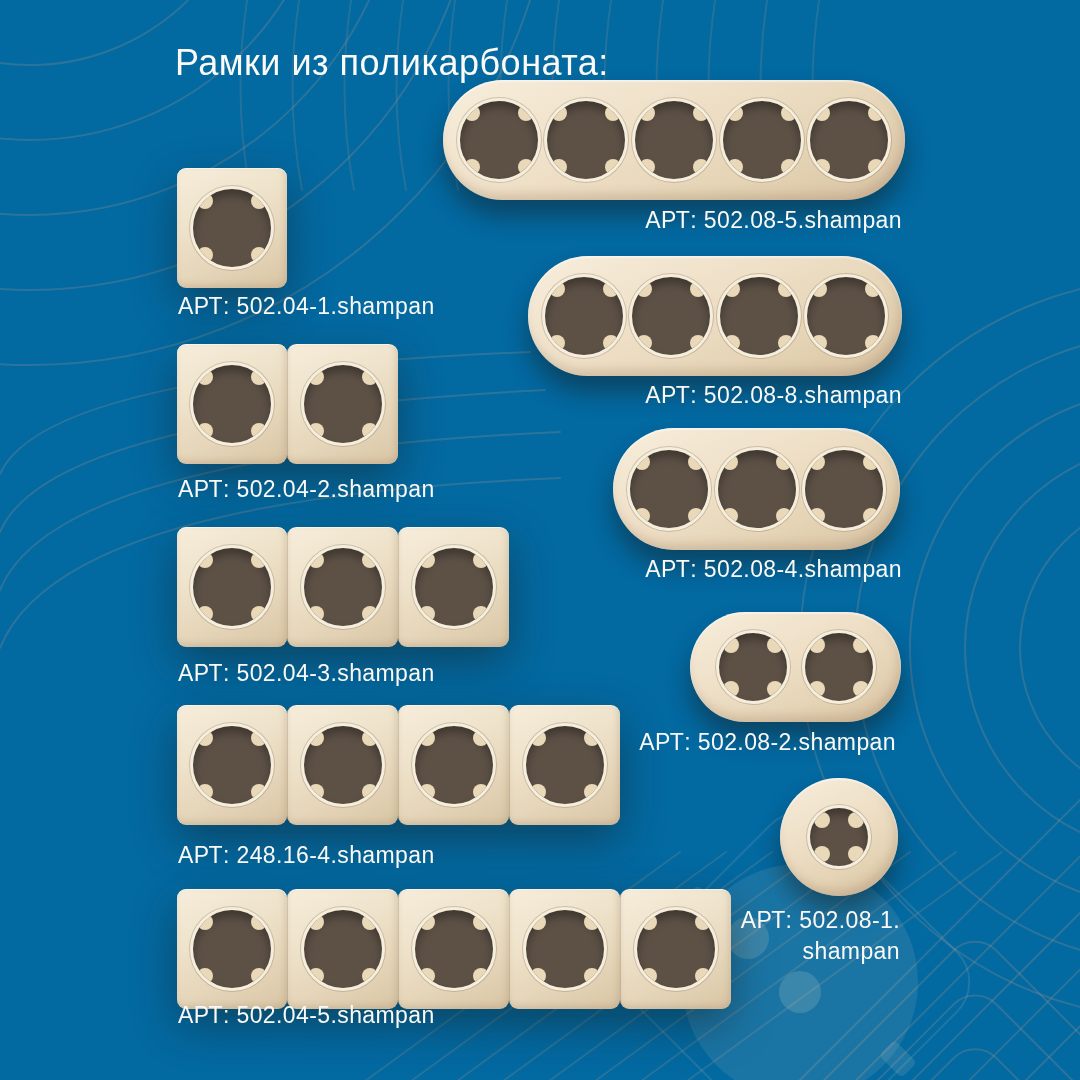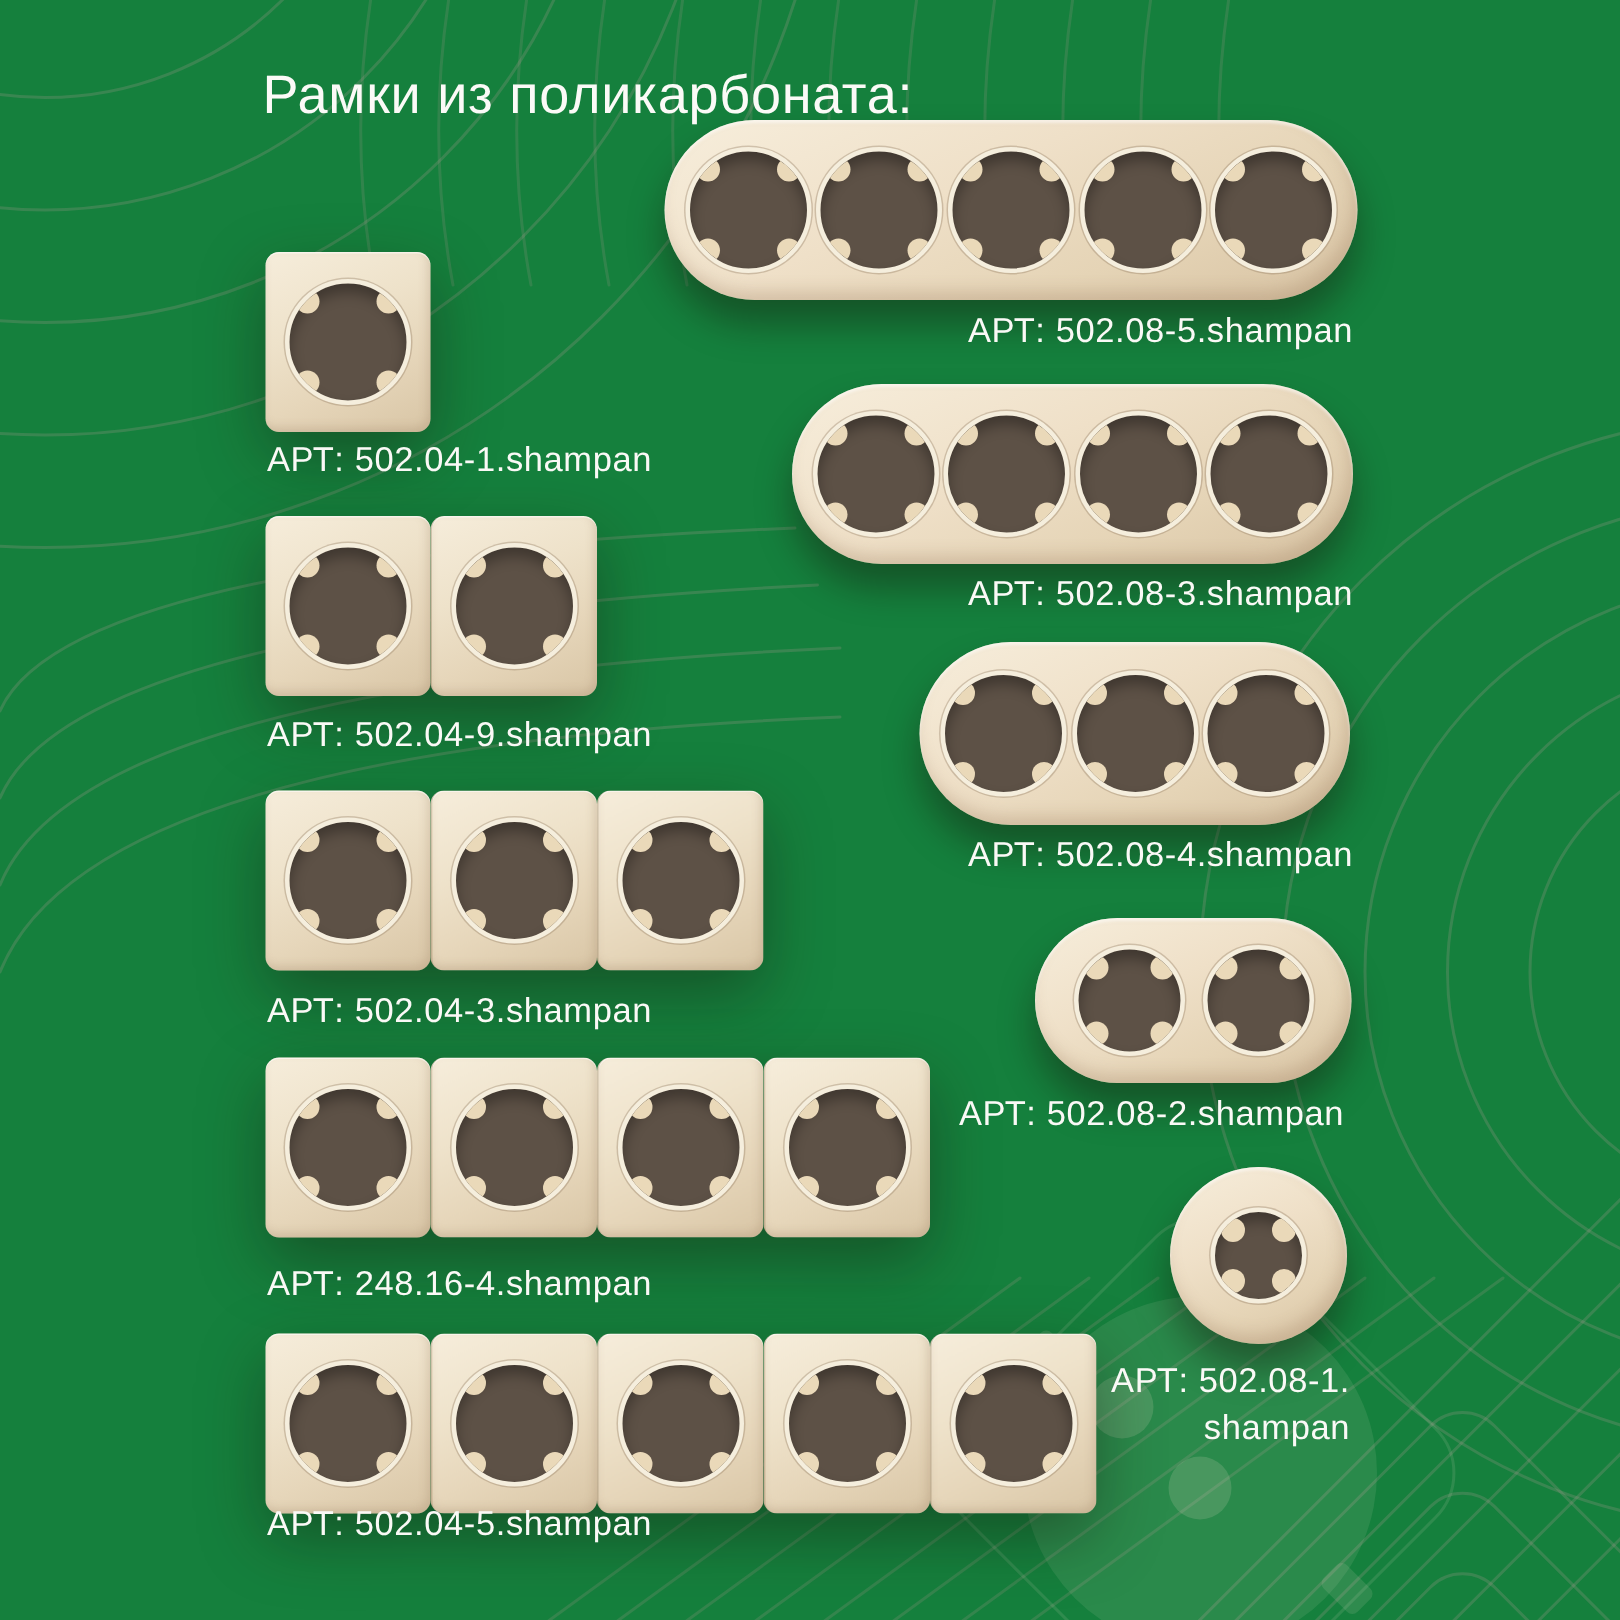--- a/index.html
+++ b/index.html
@@ -5,7 +5,7 @@
   html,body{margin:0;padding:0;background:#3e362f;}
   #canvas{
     position:relative;width:1080px;height:1080px;overflow:hidden;
-    background:#15803d;
+    background:#0369a1;
     font-family:"Liberation Sans",sans-serif;
     -webkit-font-smoothing:antialiased;
   }

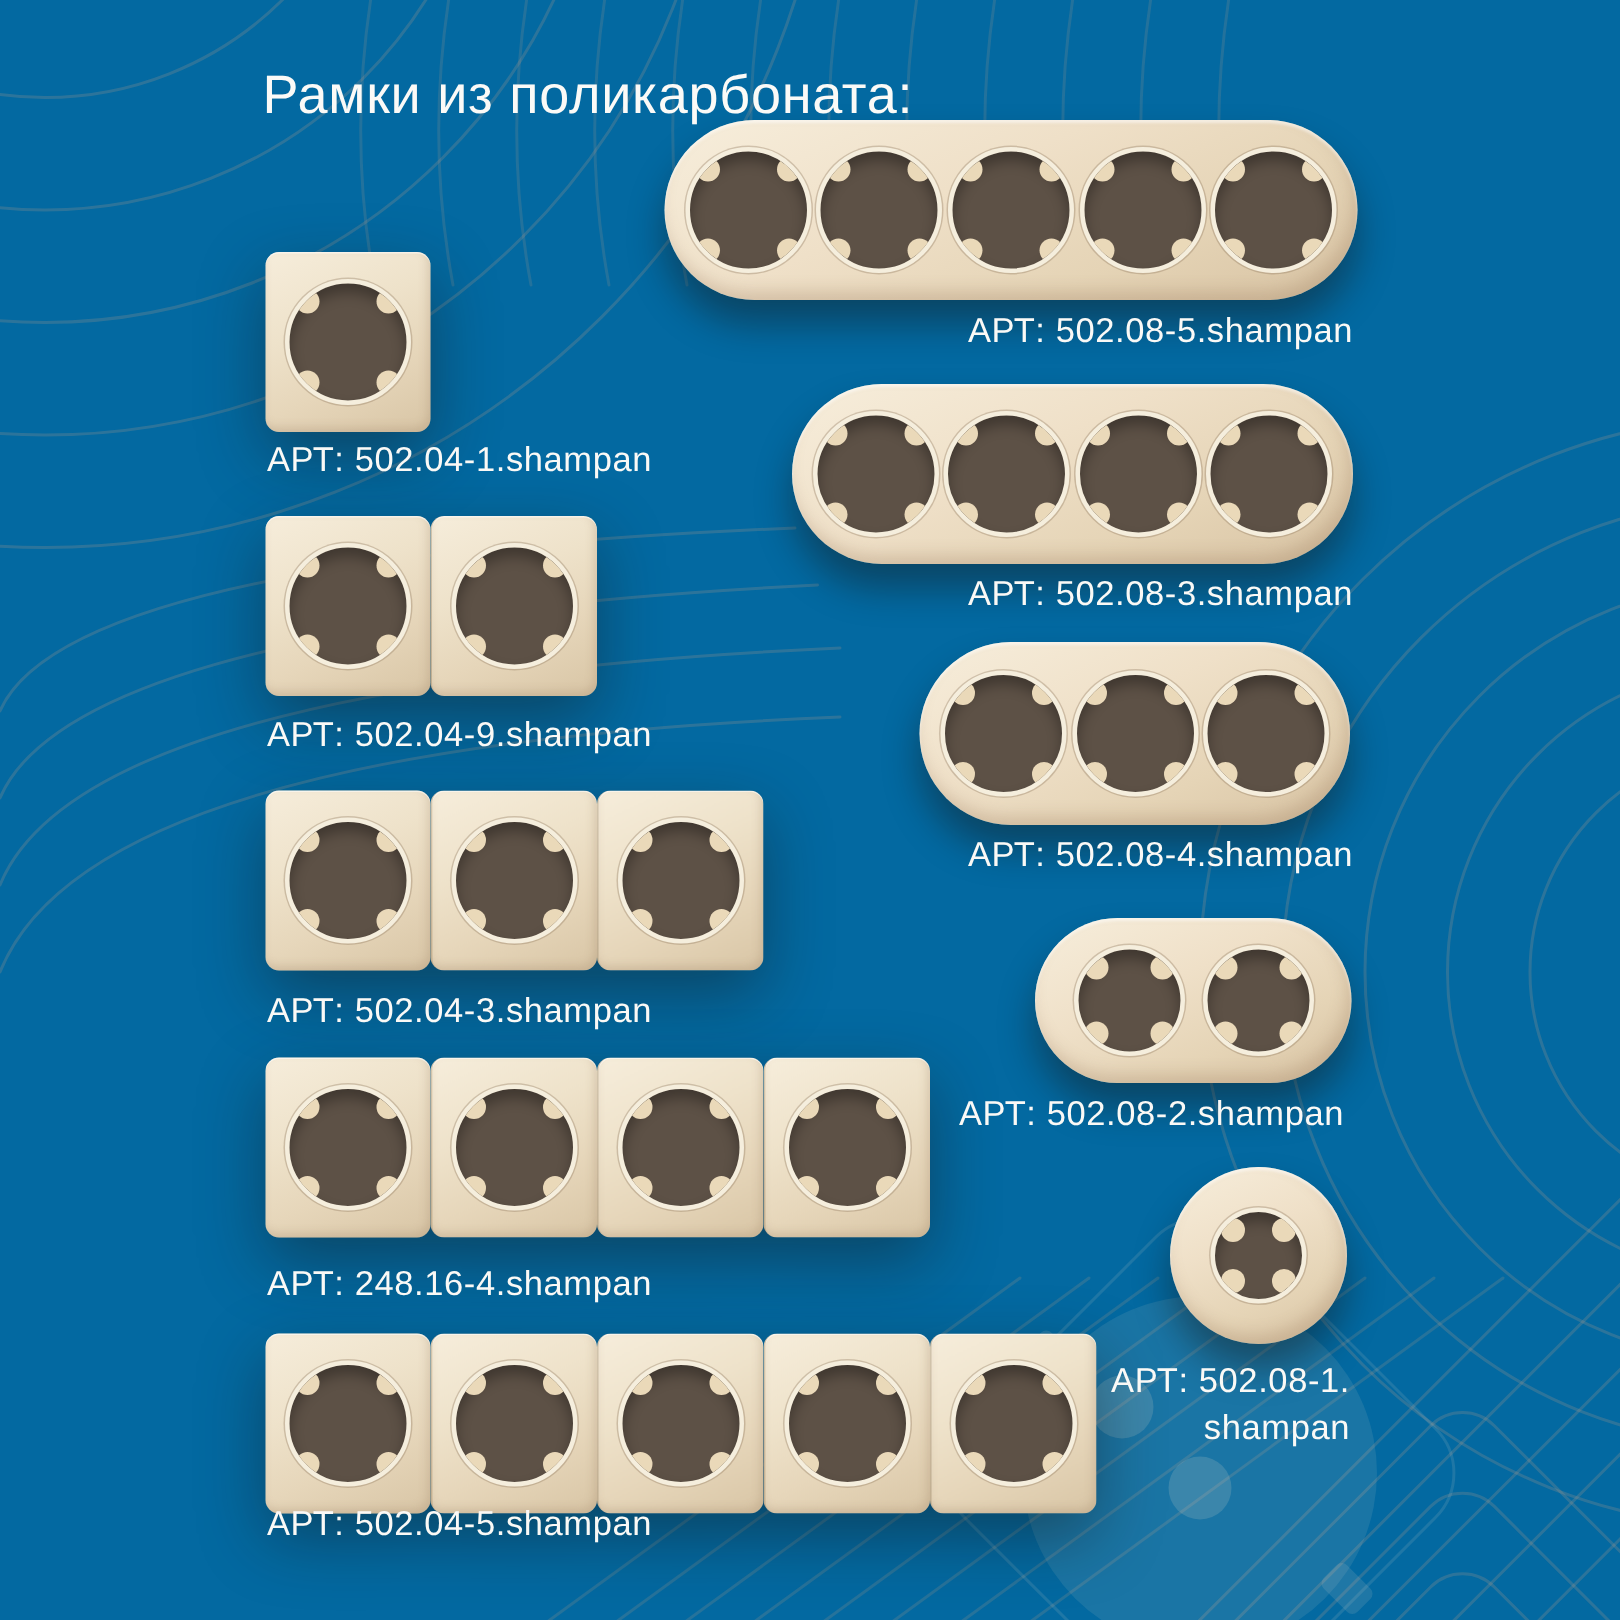--- a/index.html
+++ b/index.html
@@ -283,7 +283,7 @@
         <i class="tabs"></i>
       </div>
   </div>
-  <div id="rd4-label" class="sku right">АРТ: 502.08-3.shampan</div>
+  <div id="rd4-label" class="sku right">АРТ: 502.08-8.shampan</div>
 
   <div id="rd3" class="frame rd-frame">
     <div class="hole">

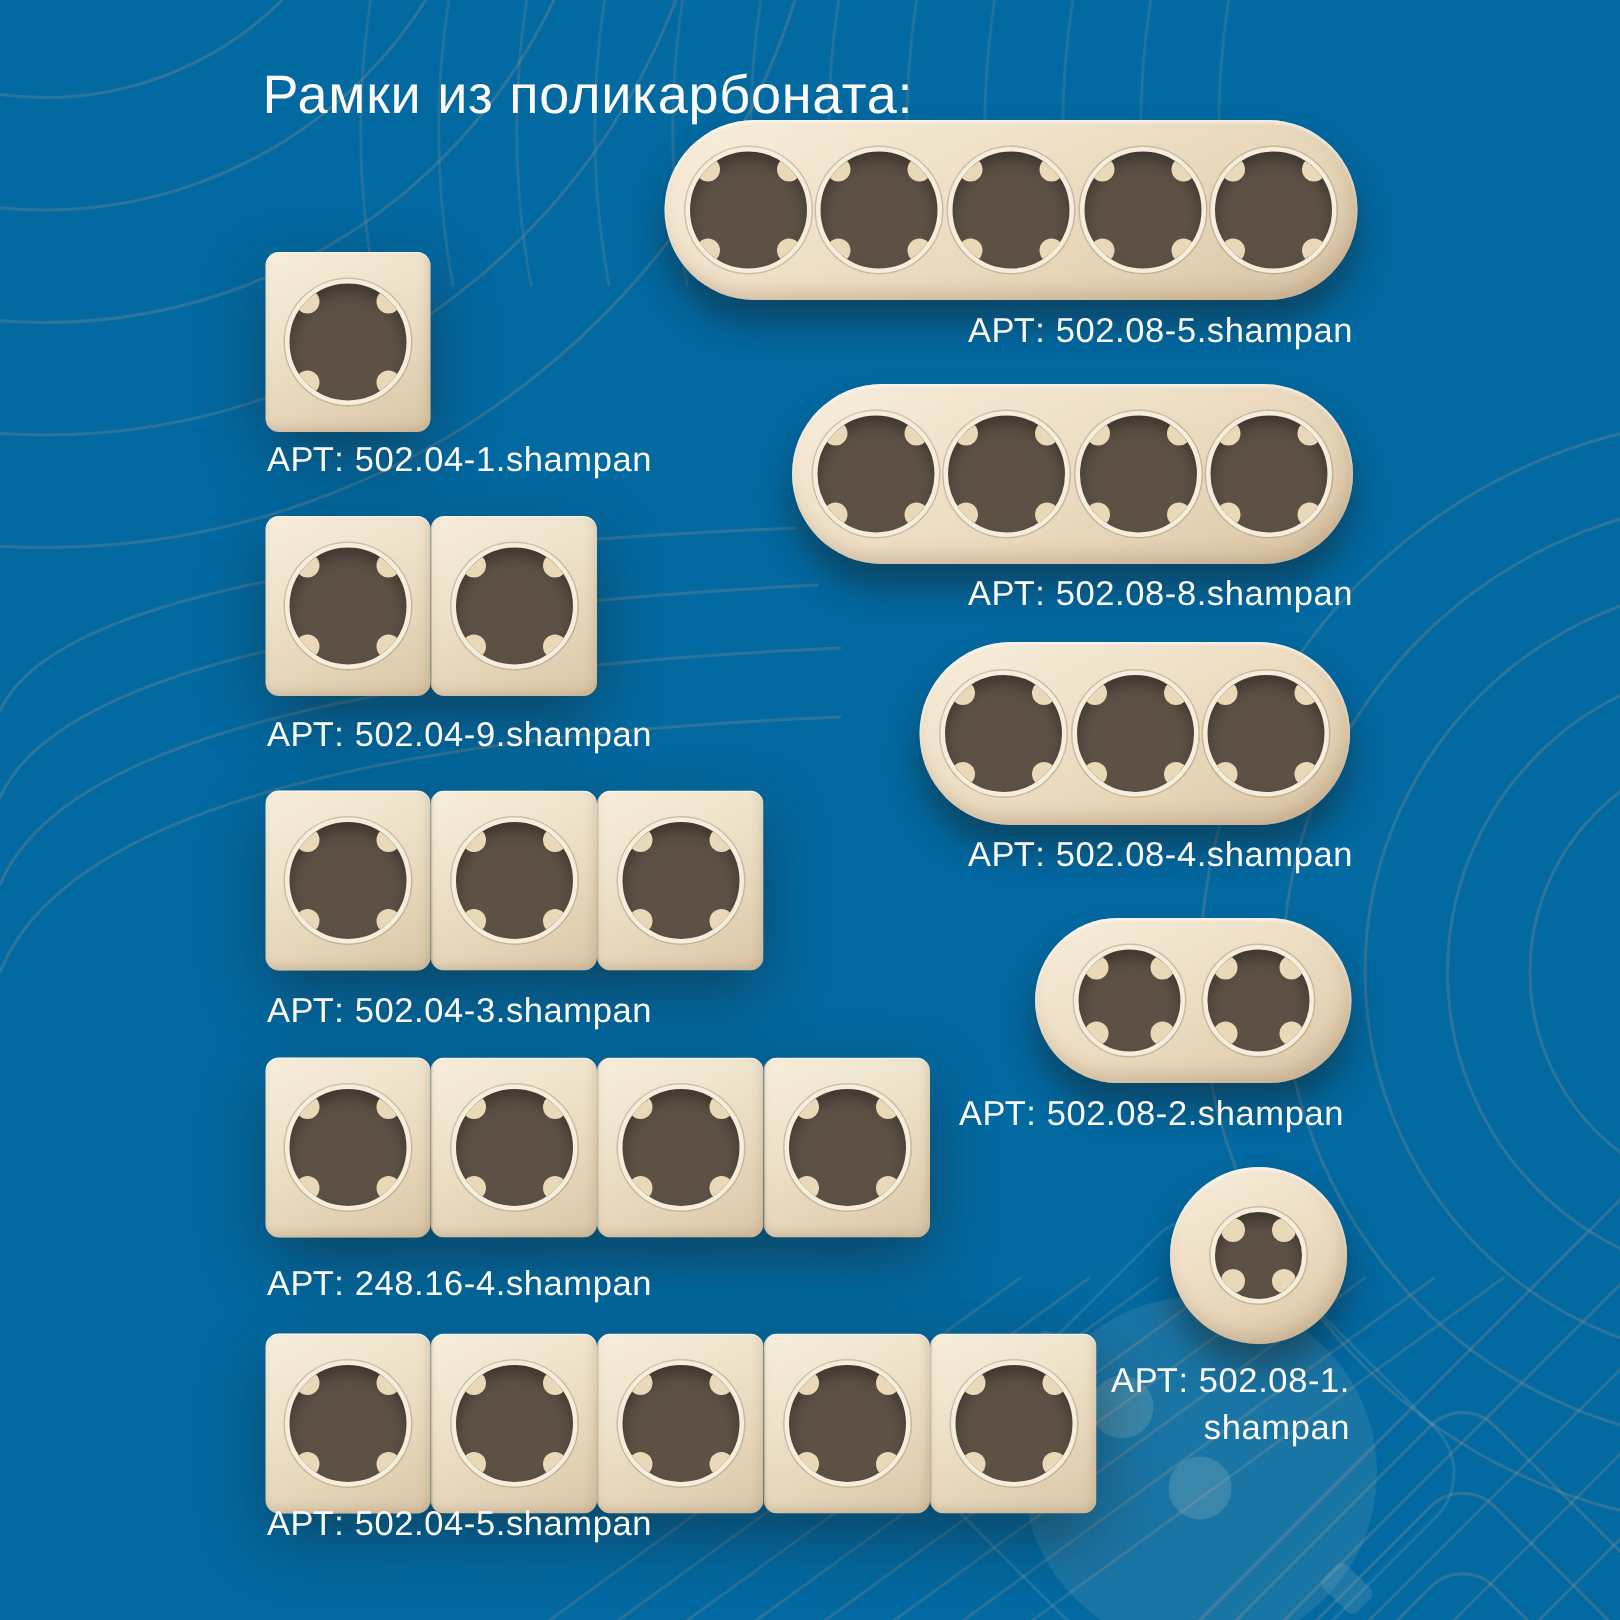--- a/index.html
+++ b/index.html
@@ -176,7 +176,7 @@
         </div>
       </div>
   </div>
-  <div id="sq2-label" class="sku">АРТ: 502.04-9.shampan</div>
+  <div id="sq2-label" class="sku">АРТ: 502.04-2.shampan</div>
 
   <div id="sq3" class="frame sq-frame">
     <div class="sq-module">

